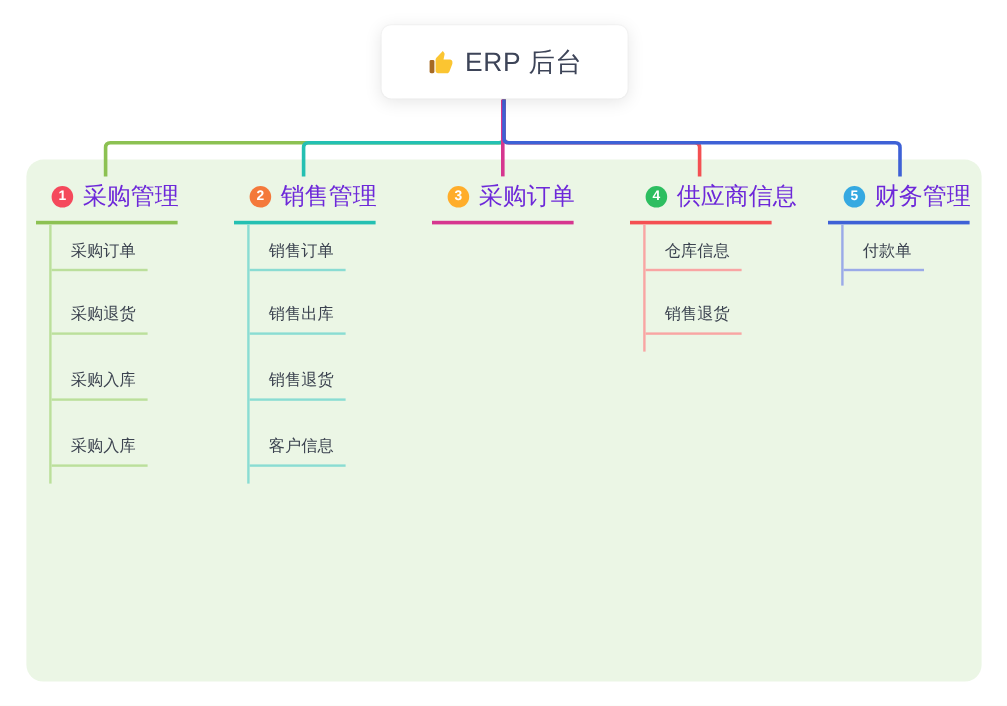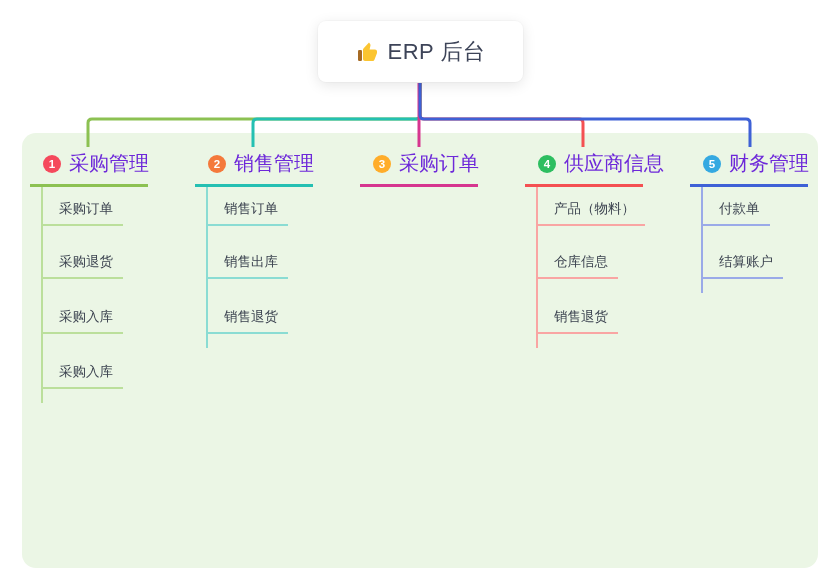--- a/index.html
+++ b/index.html
@@ -166,9 +166,6 @@
     <span class="branch-label">供应商信息</span>
   </div>
   <div class="children">
-  <div class="child-row">
-    <span class="child-label">产品（物料）</span>
-  </div>
 
   <div class="child-row">
     <span class="child-label">仓库信息</span>

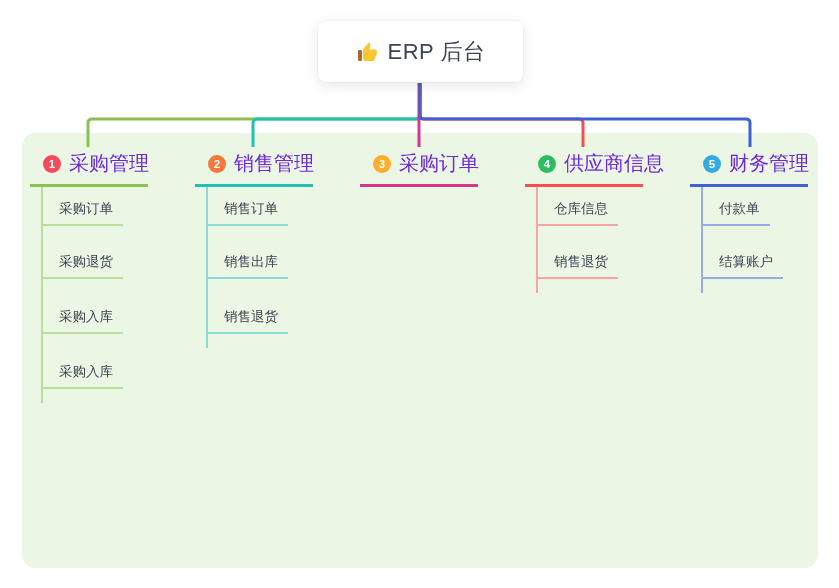--- a/index.html
+++ b/index.html
@@ -187,9 +187,6 @@
     <span class="child-label">付款单</span>
   </div>
 
-  <div class="child-row">
-    <span class="child-label">结算账户</span>
-  </div>
 </div>
 </div>
 

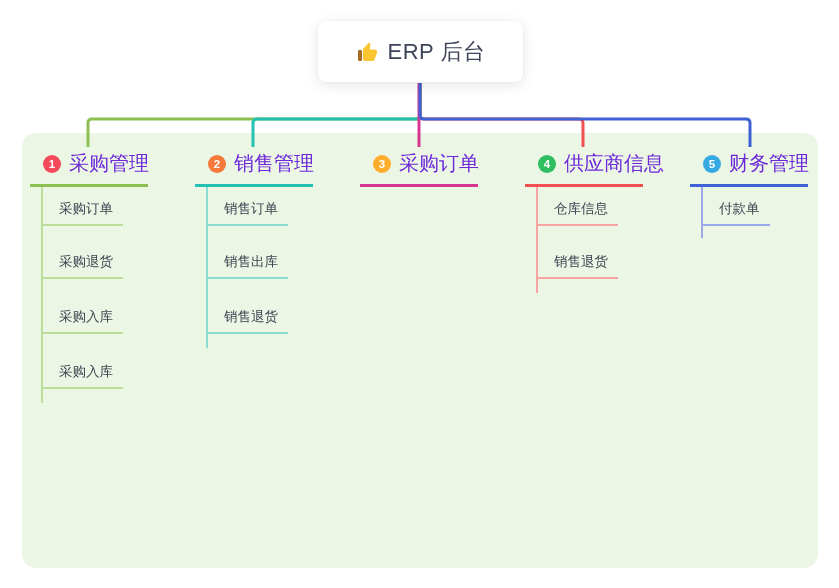--- a/index.html
+++ b/index.html
@@ -152,6 +152,9 @@
     <span class="child-label">销售退货</span>
   </div>
 
+  <div class="child-row">
+    <span class="child-label">客户信息</span>
+  </div>
 </div>
 </div>
 <div class="branch-col" style="left: 360px; --main: #d6368f; --light: #f38ac7; --badge: #ffad2a;">

